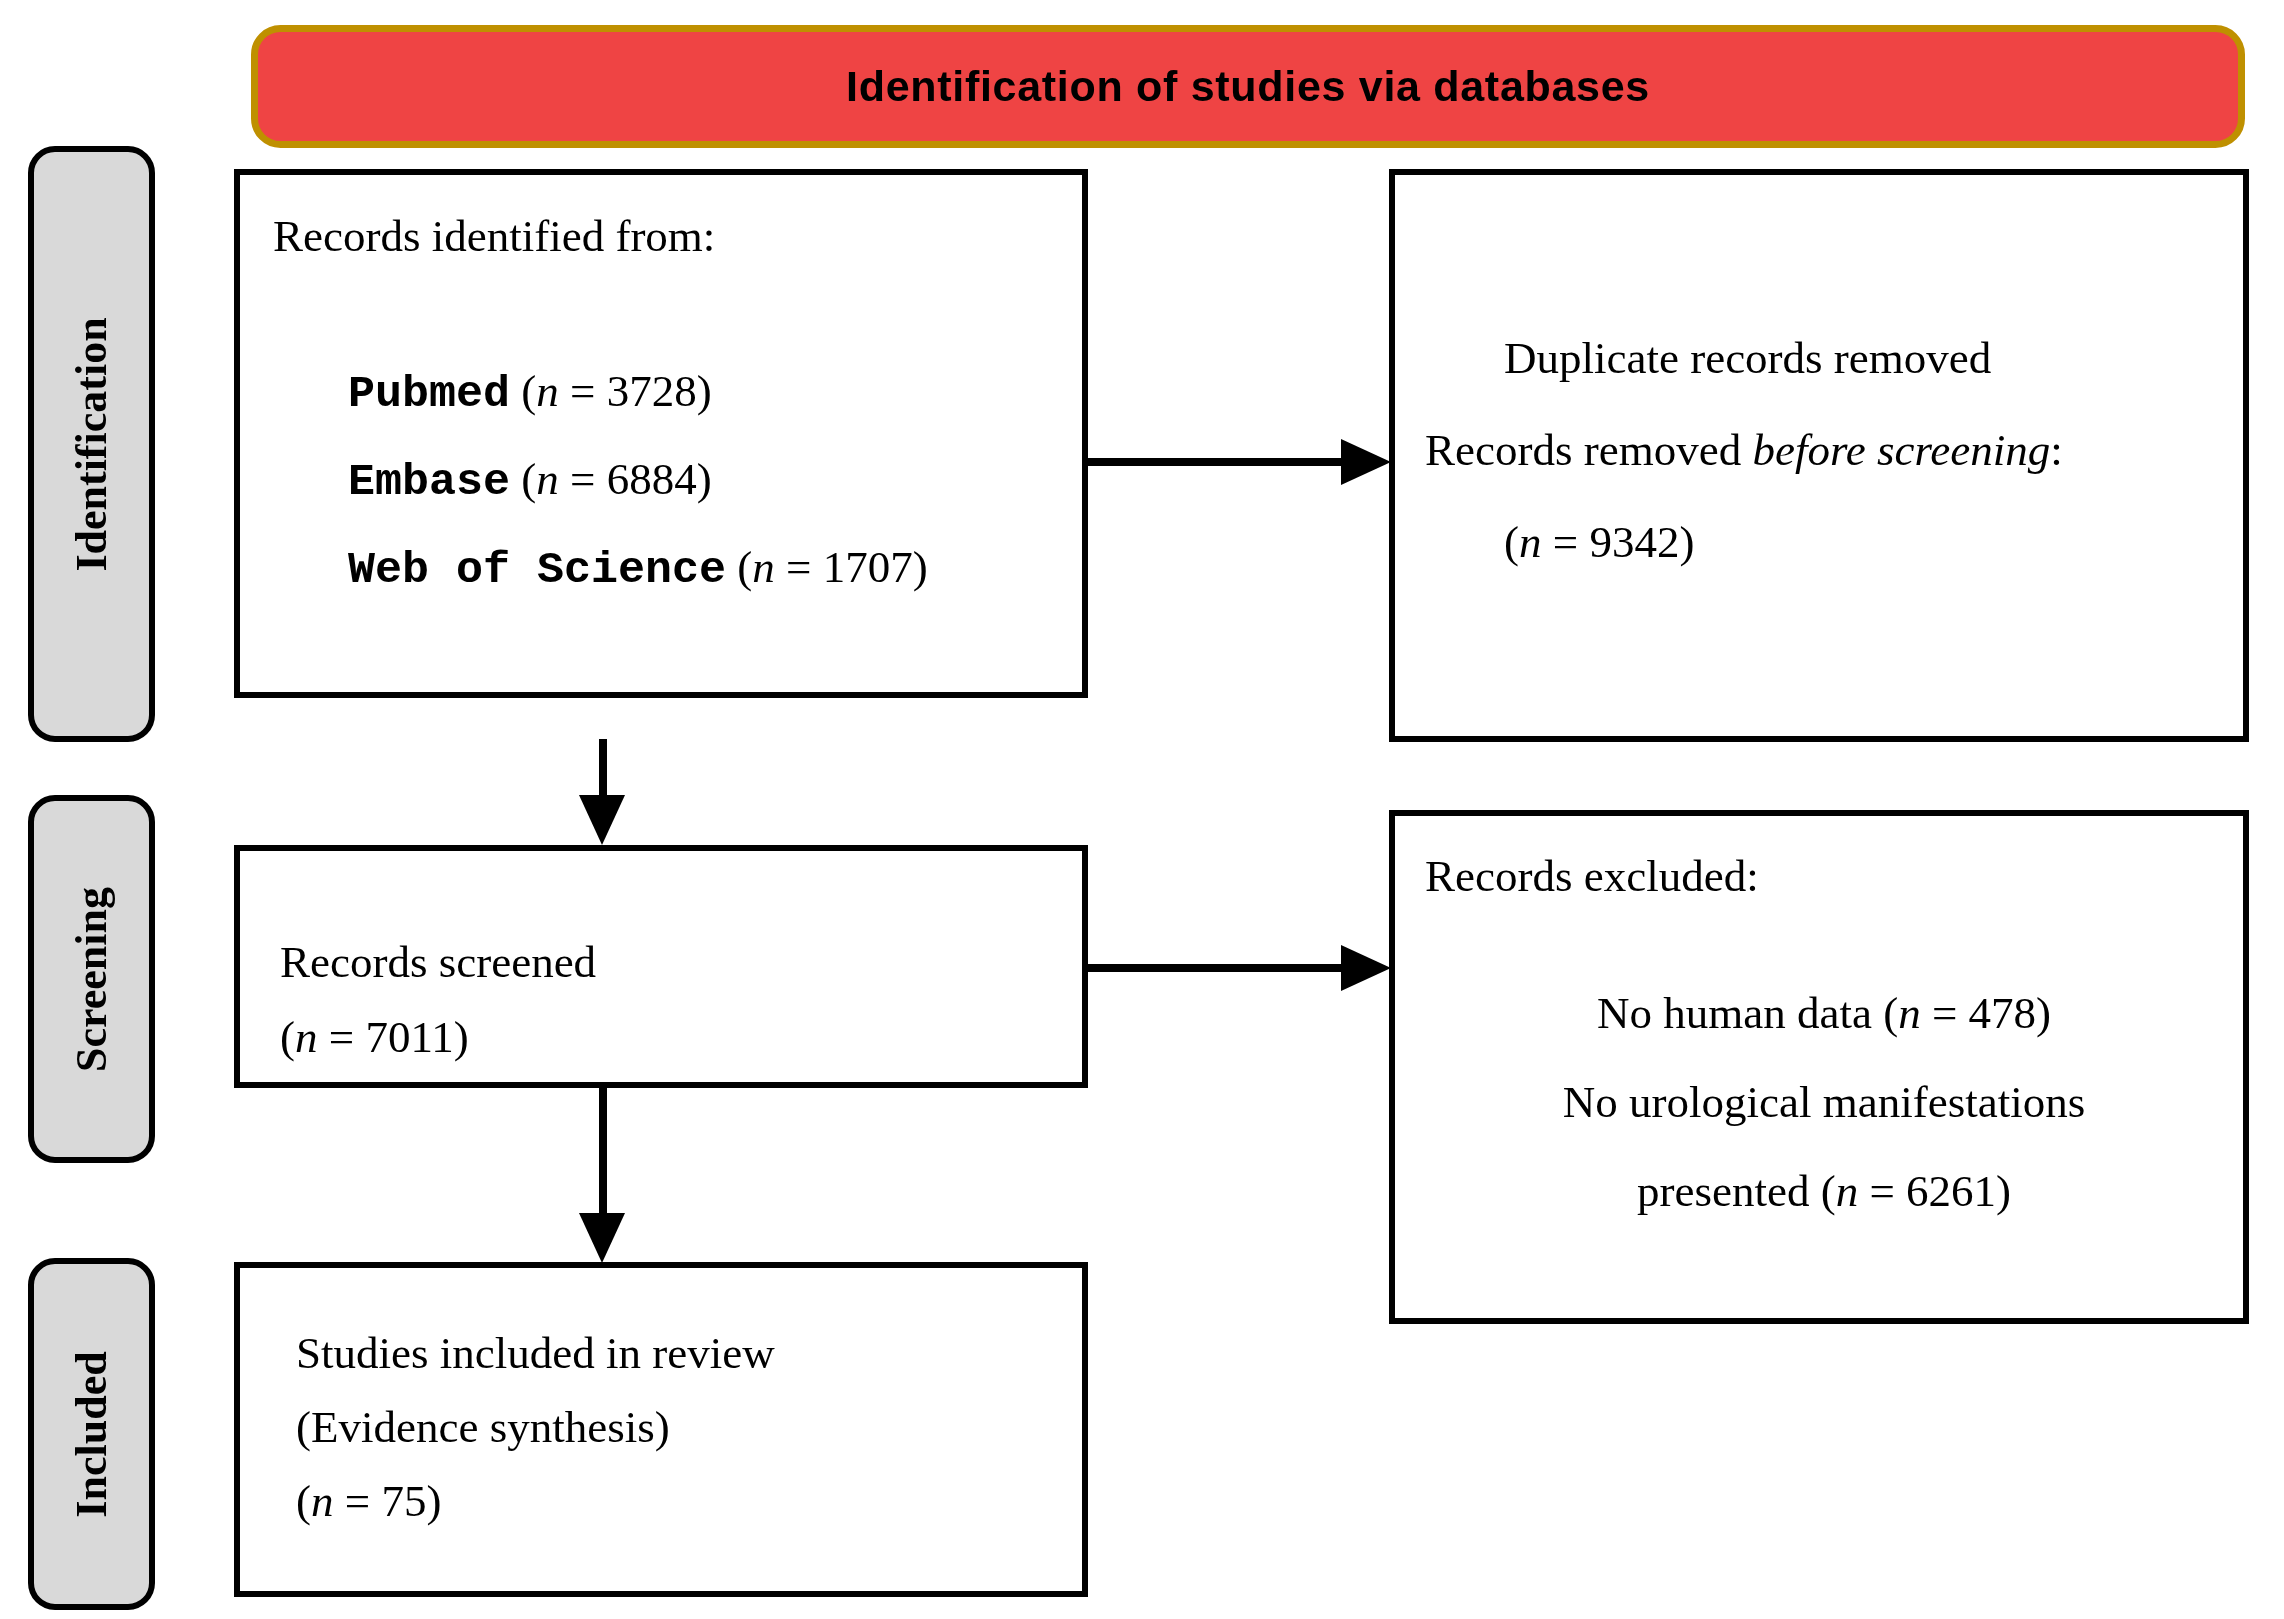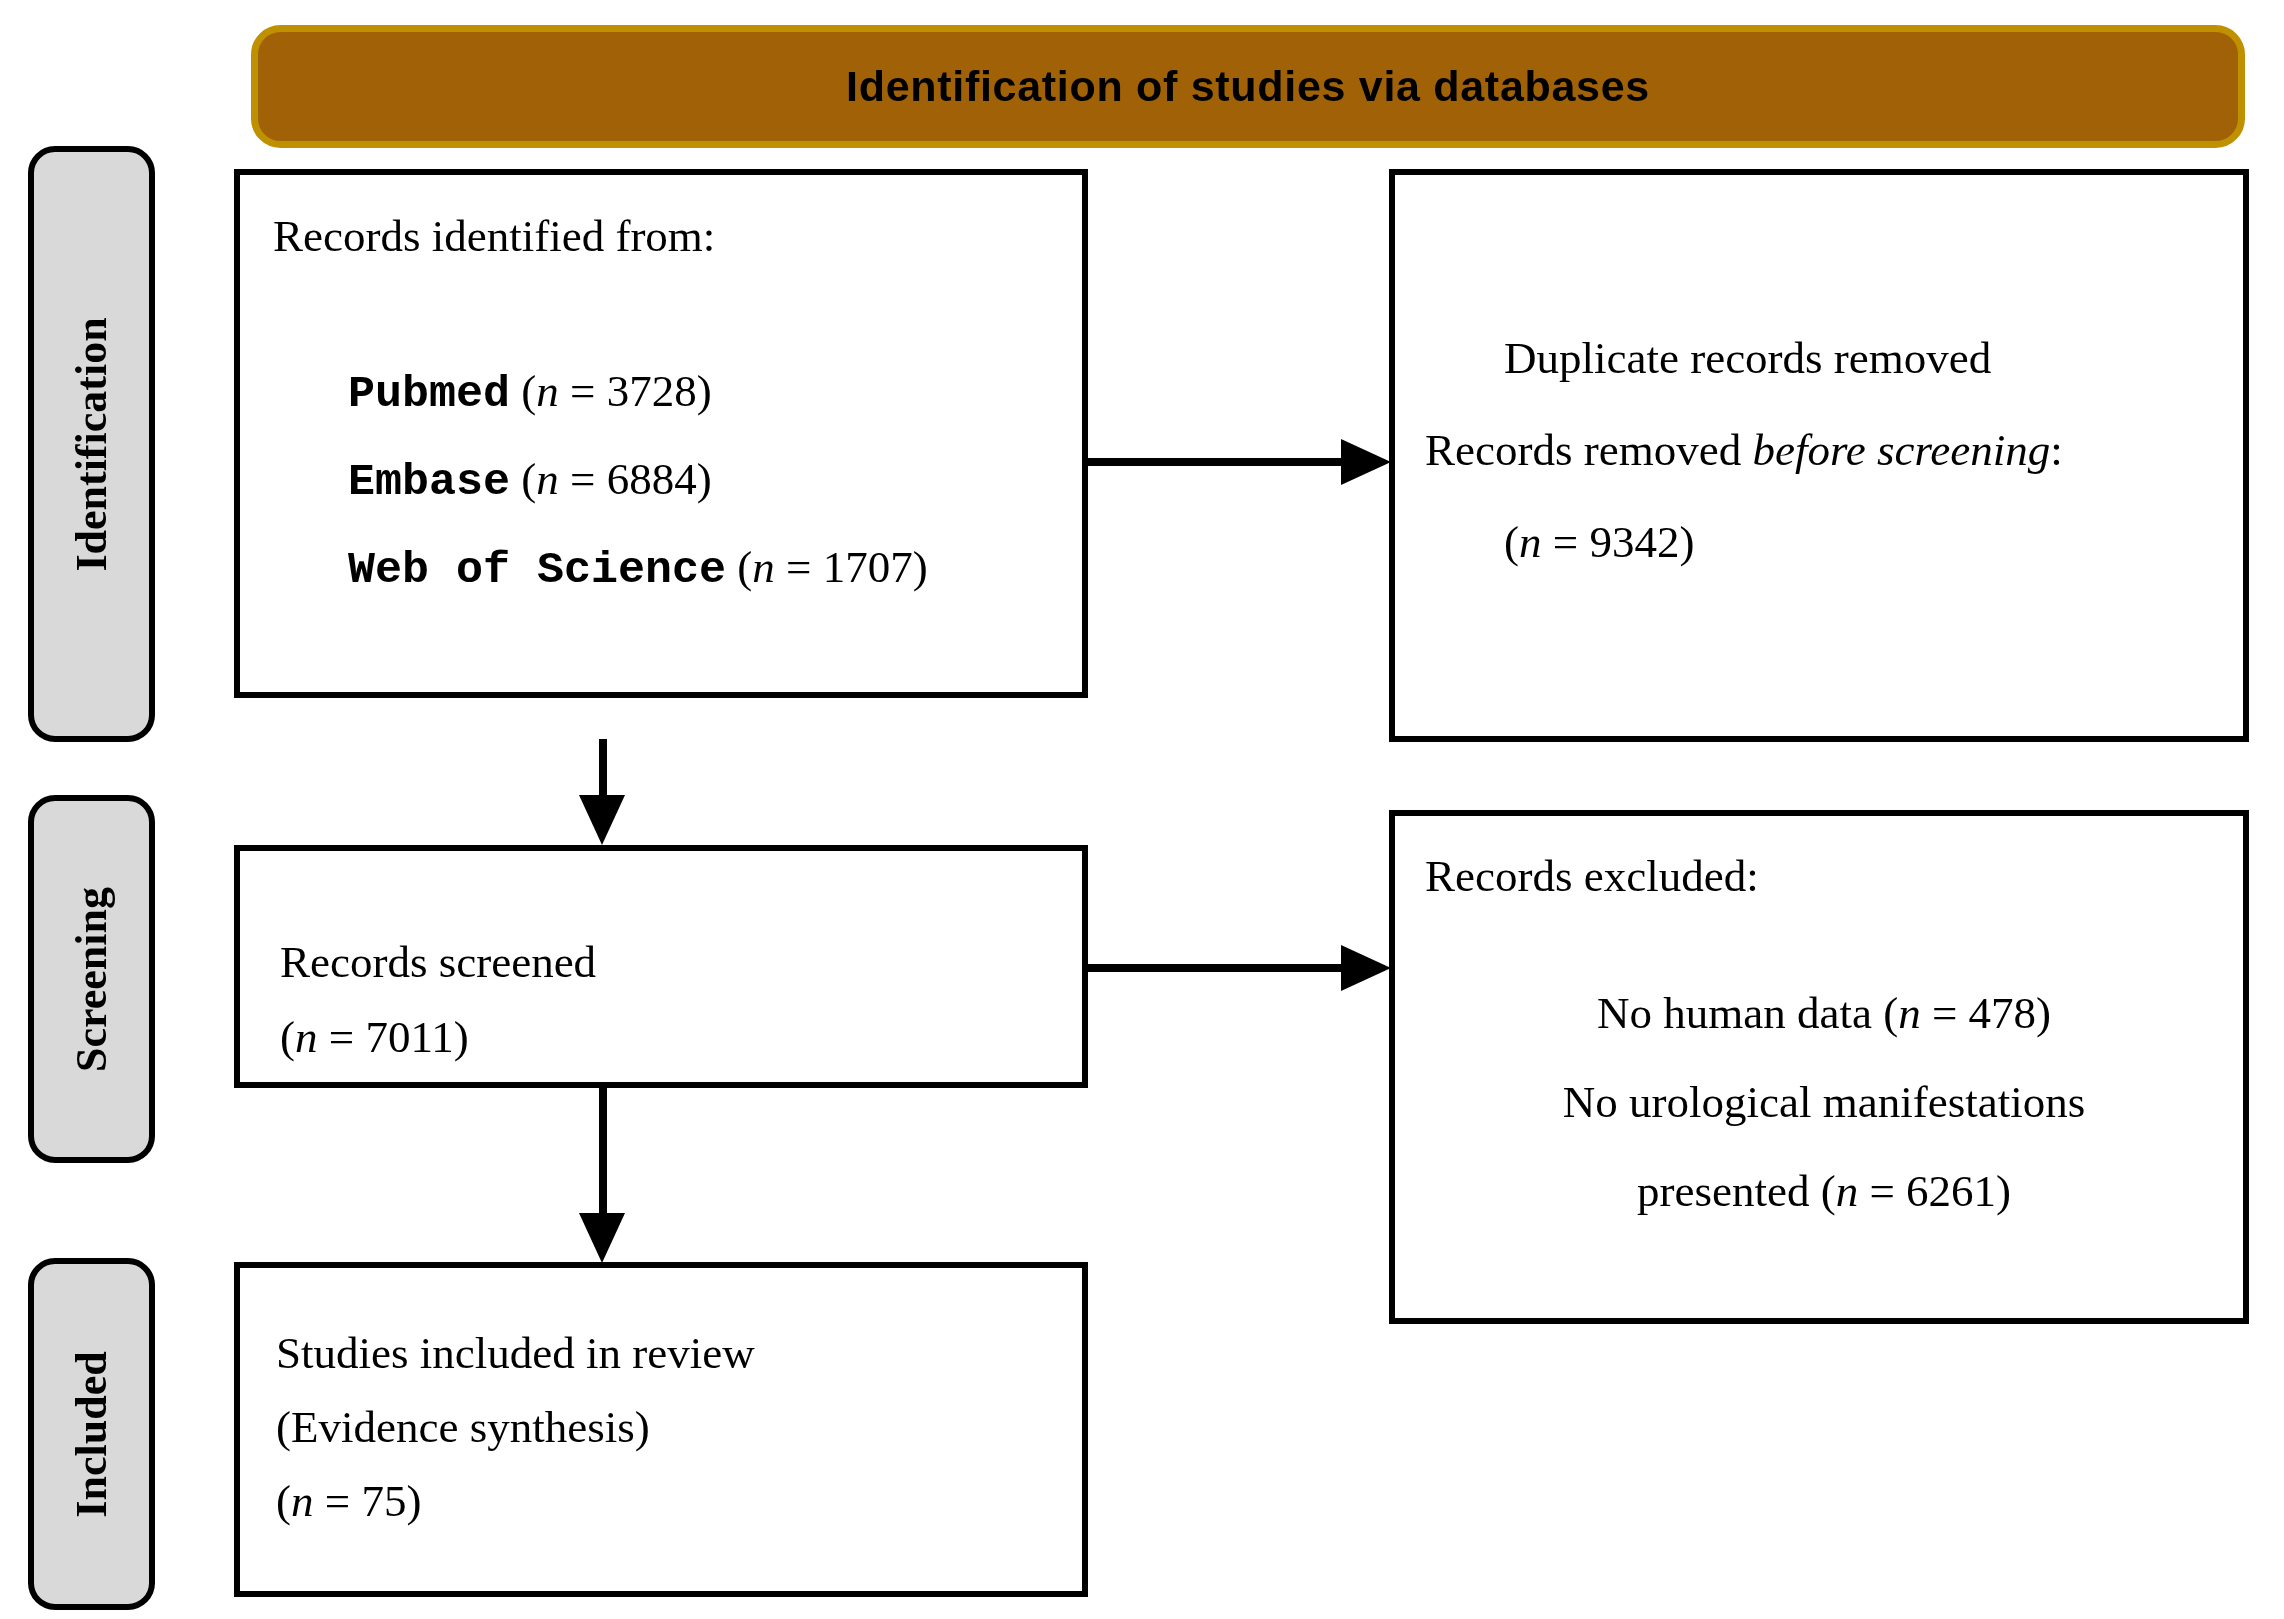--- a/index.html
+++ b/index.html
@@ -105,7 +105,7 @@
 
 <div class="canvas">
 
-  <div class="banner" style="background: #a16207;">
+  <div class="banner" style="background: #ef4444;">
     <span class="banner-title">Identification of studies via databases</span>
   </div>
 

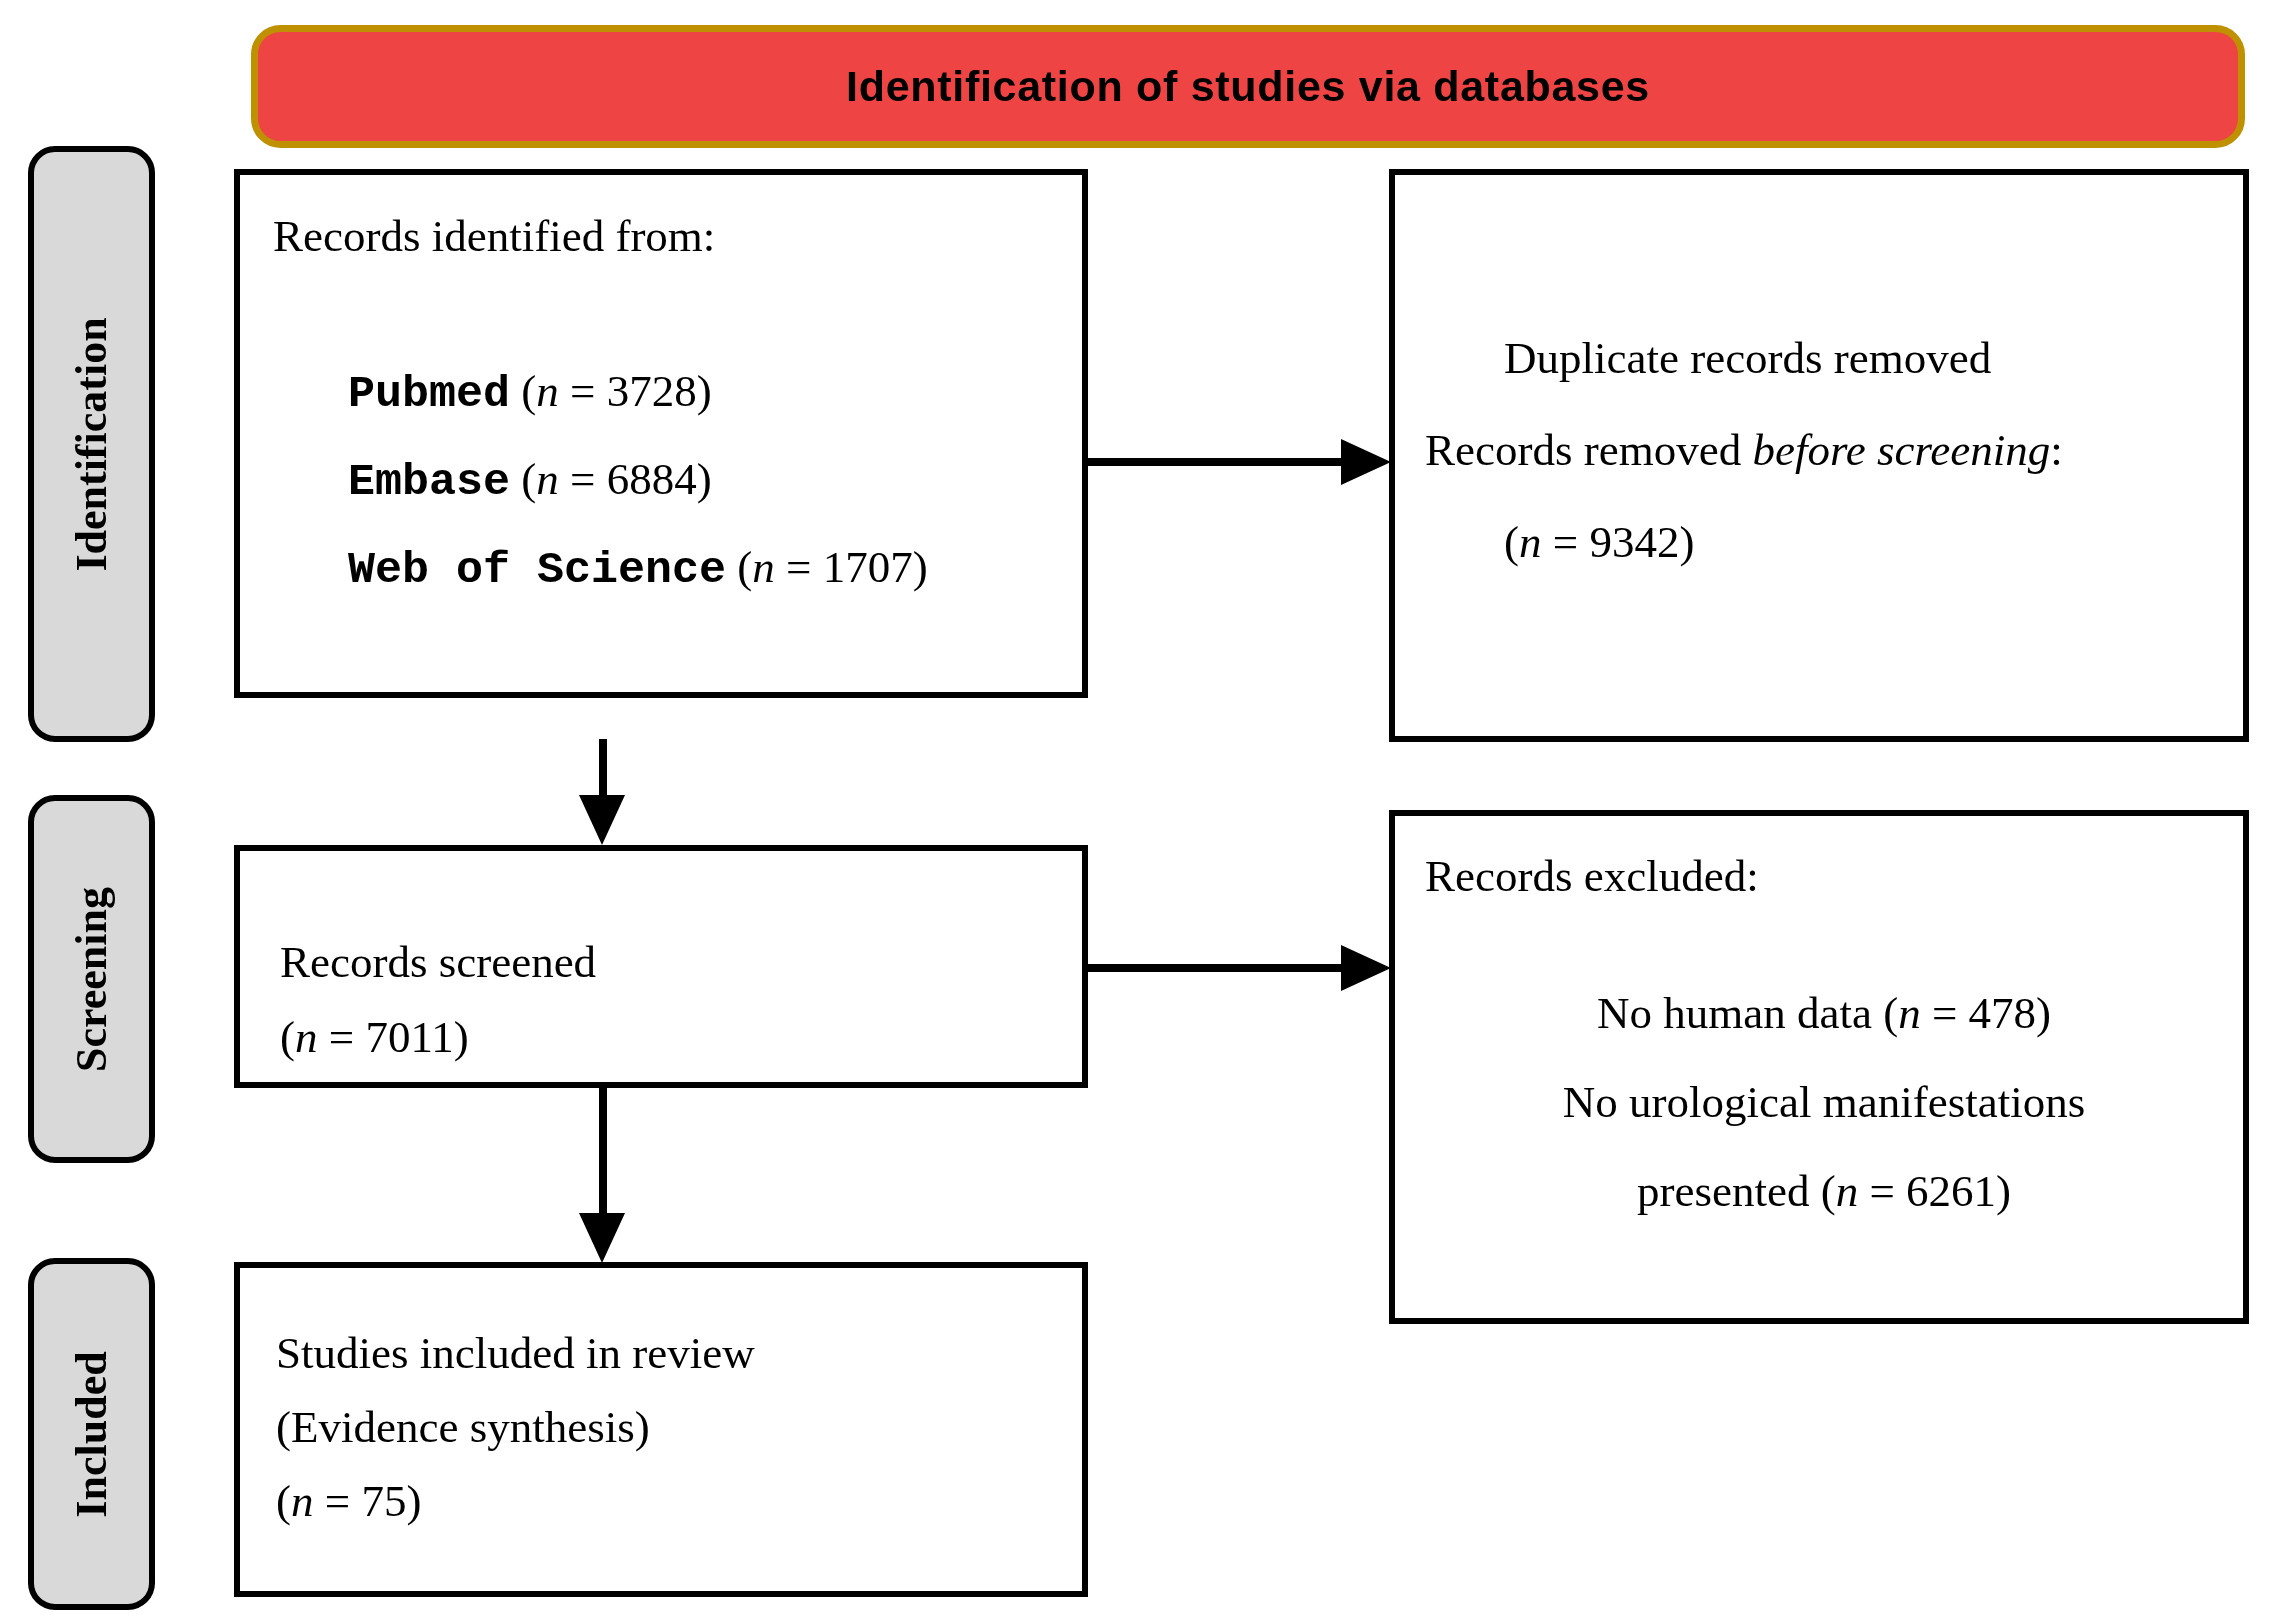--- a/index.html
+++ b/index.html
@@ -63,7 +63,7 @@
   .box-removed    { left: 1389px; top: 169px;  width: 860px; height: 573px; padding: 137px 20px 0 30px; }
   .box-screened   { left: 234px;  top: 845px; width: 854px; height: 243px; padding: 74px 20px 0 40px; }
   .box-excluded   { left: 1389px; top: 810px; width: 860px; height: 514px; padding: 27px 20px 0 30px; }
-  .box-included   { left: 234px;  top: 1262px; width: 854px; height: 335px; padding: 48px 20px 0 36px; }
+  .box-included   { left: 234px;  top: 1262px; width: 854px; height: 335px; padding: 48px 20px 0 56px; }
 
   .line { line-height: 72px; }
   .box-identified .title-line { line-height: 67px; }

